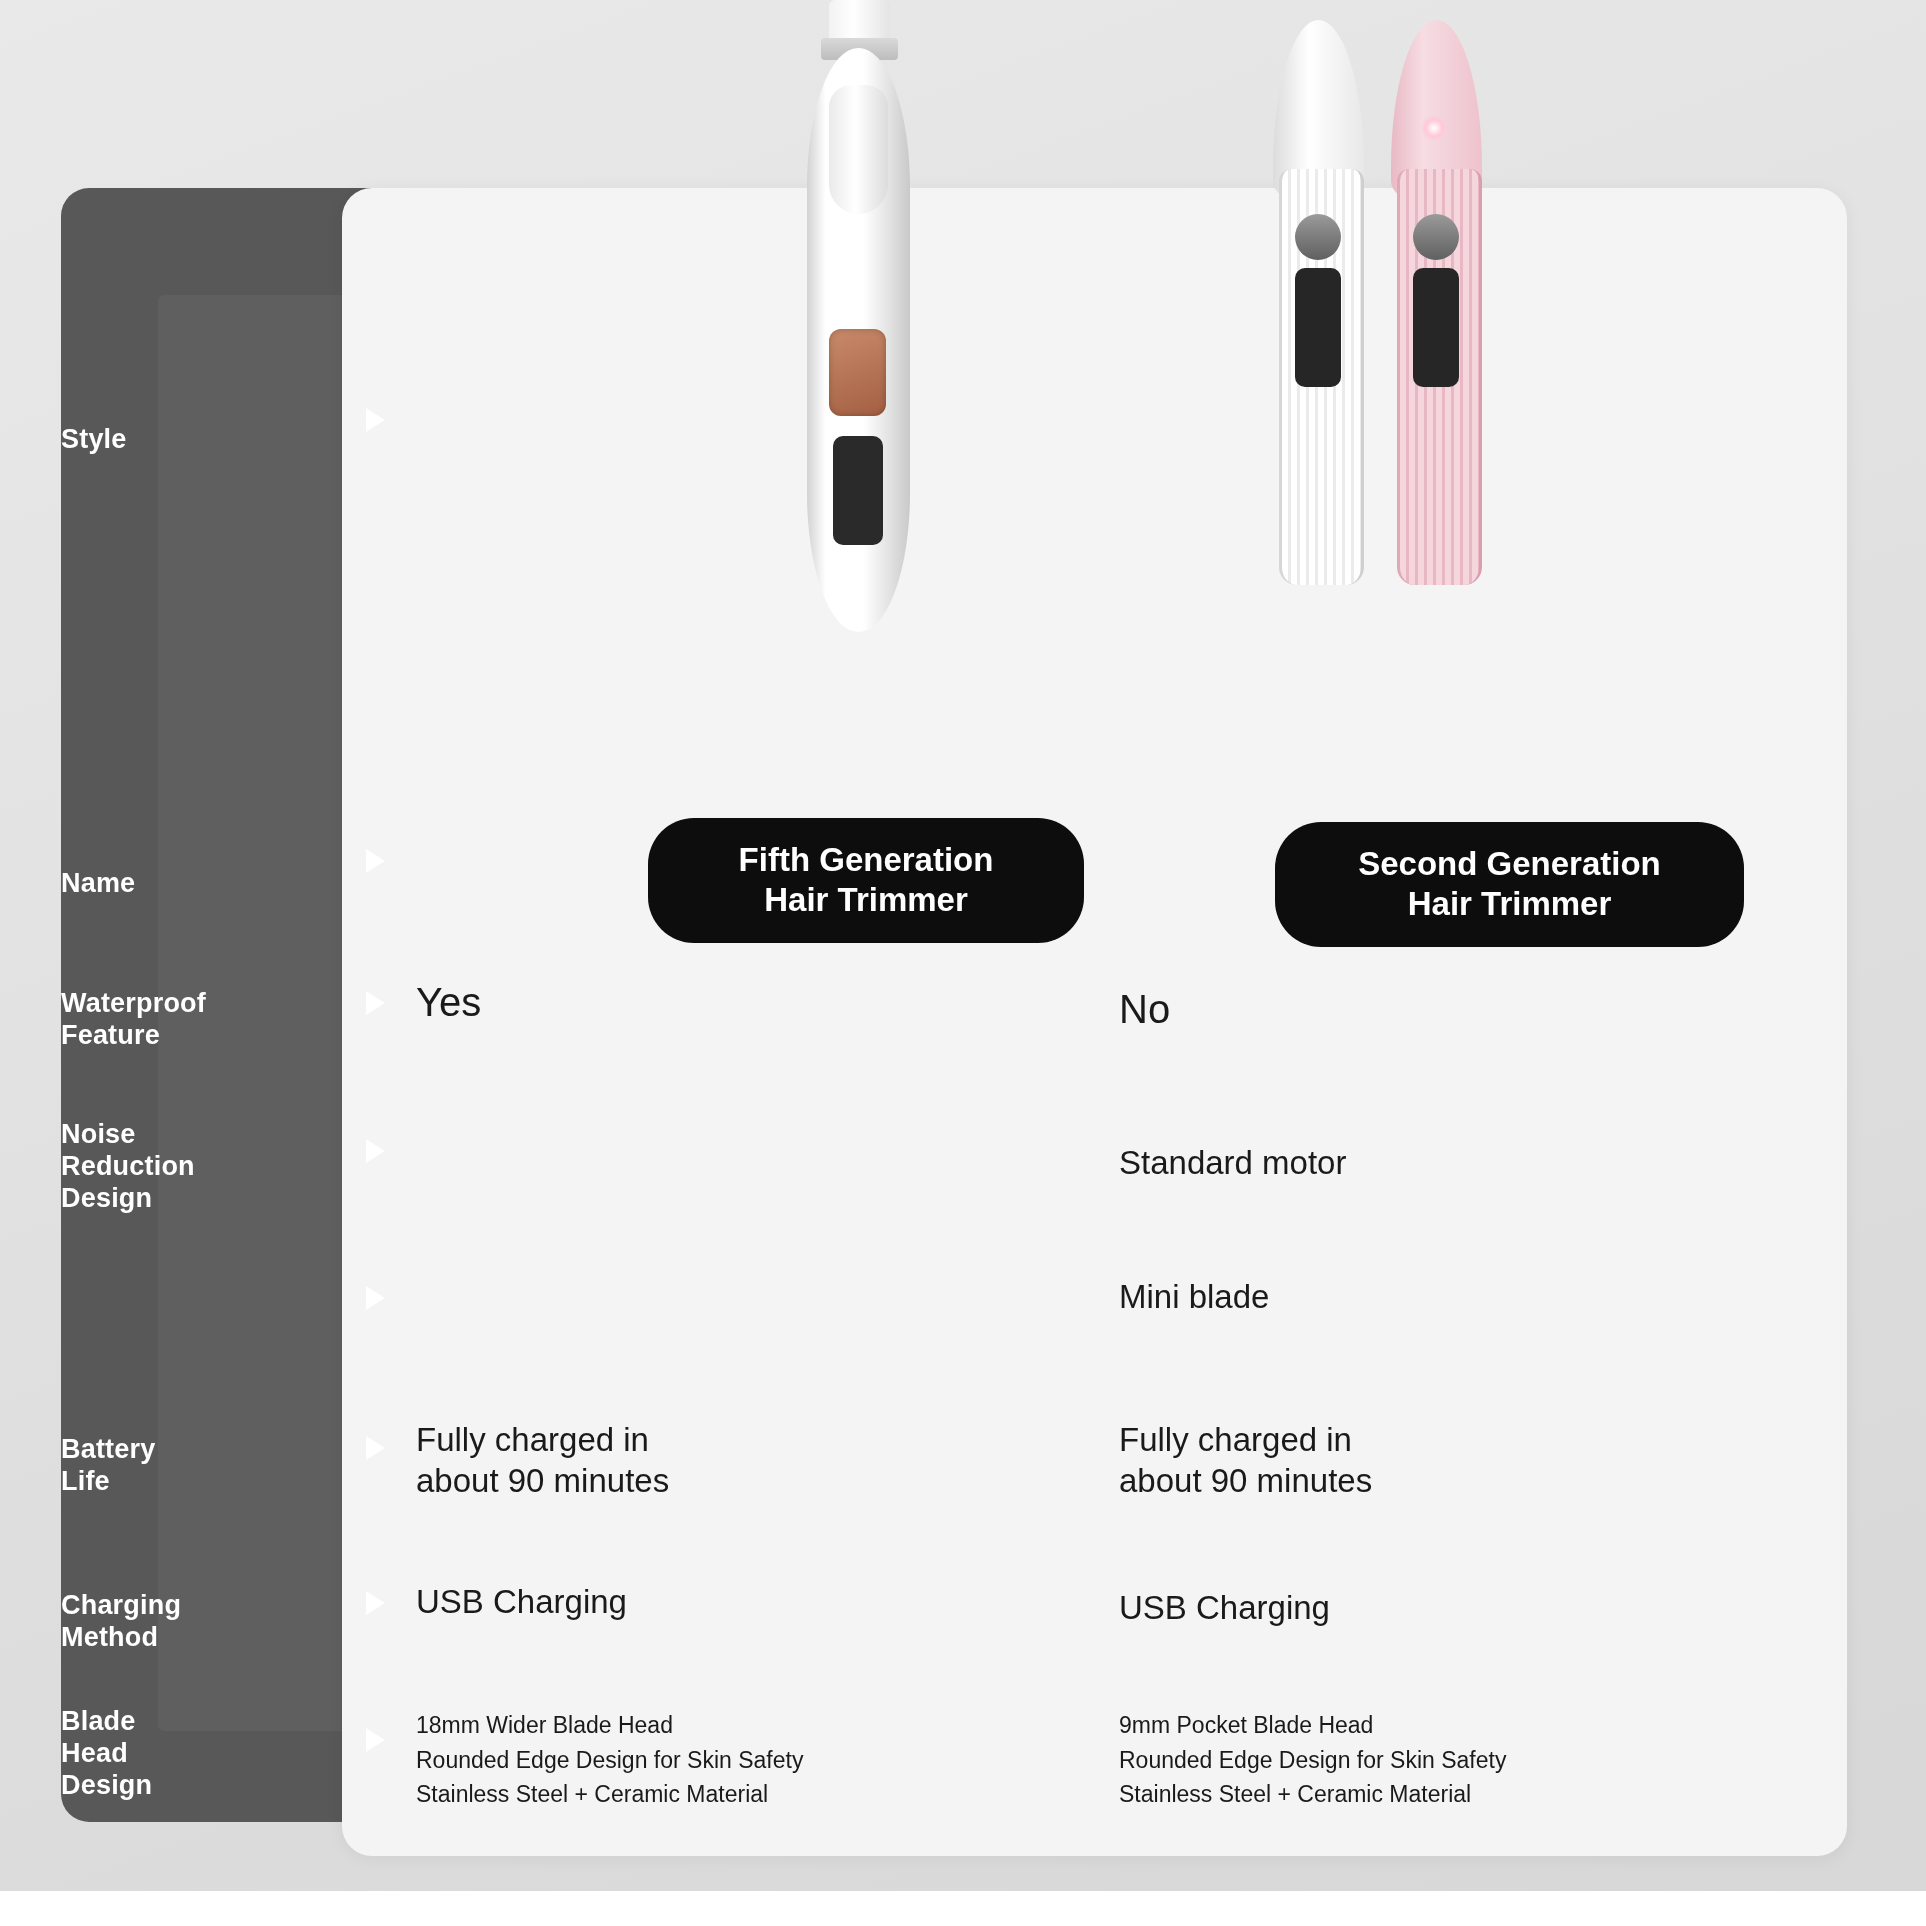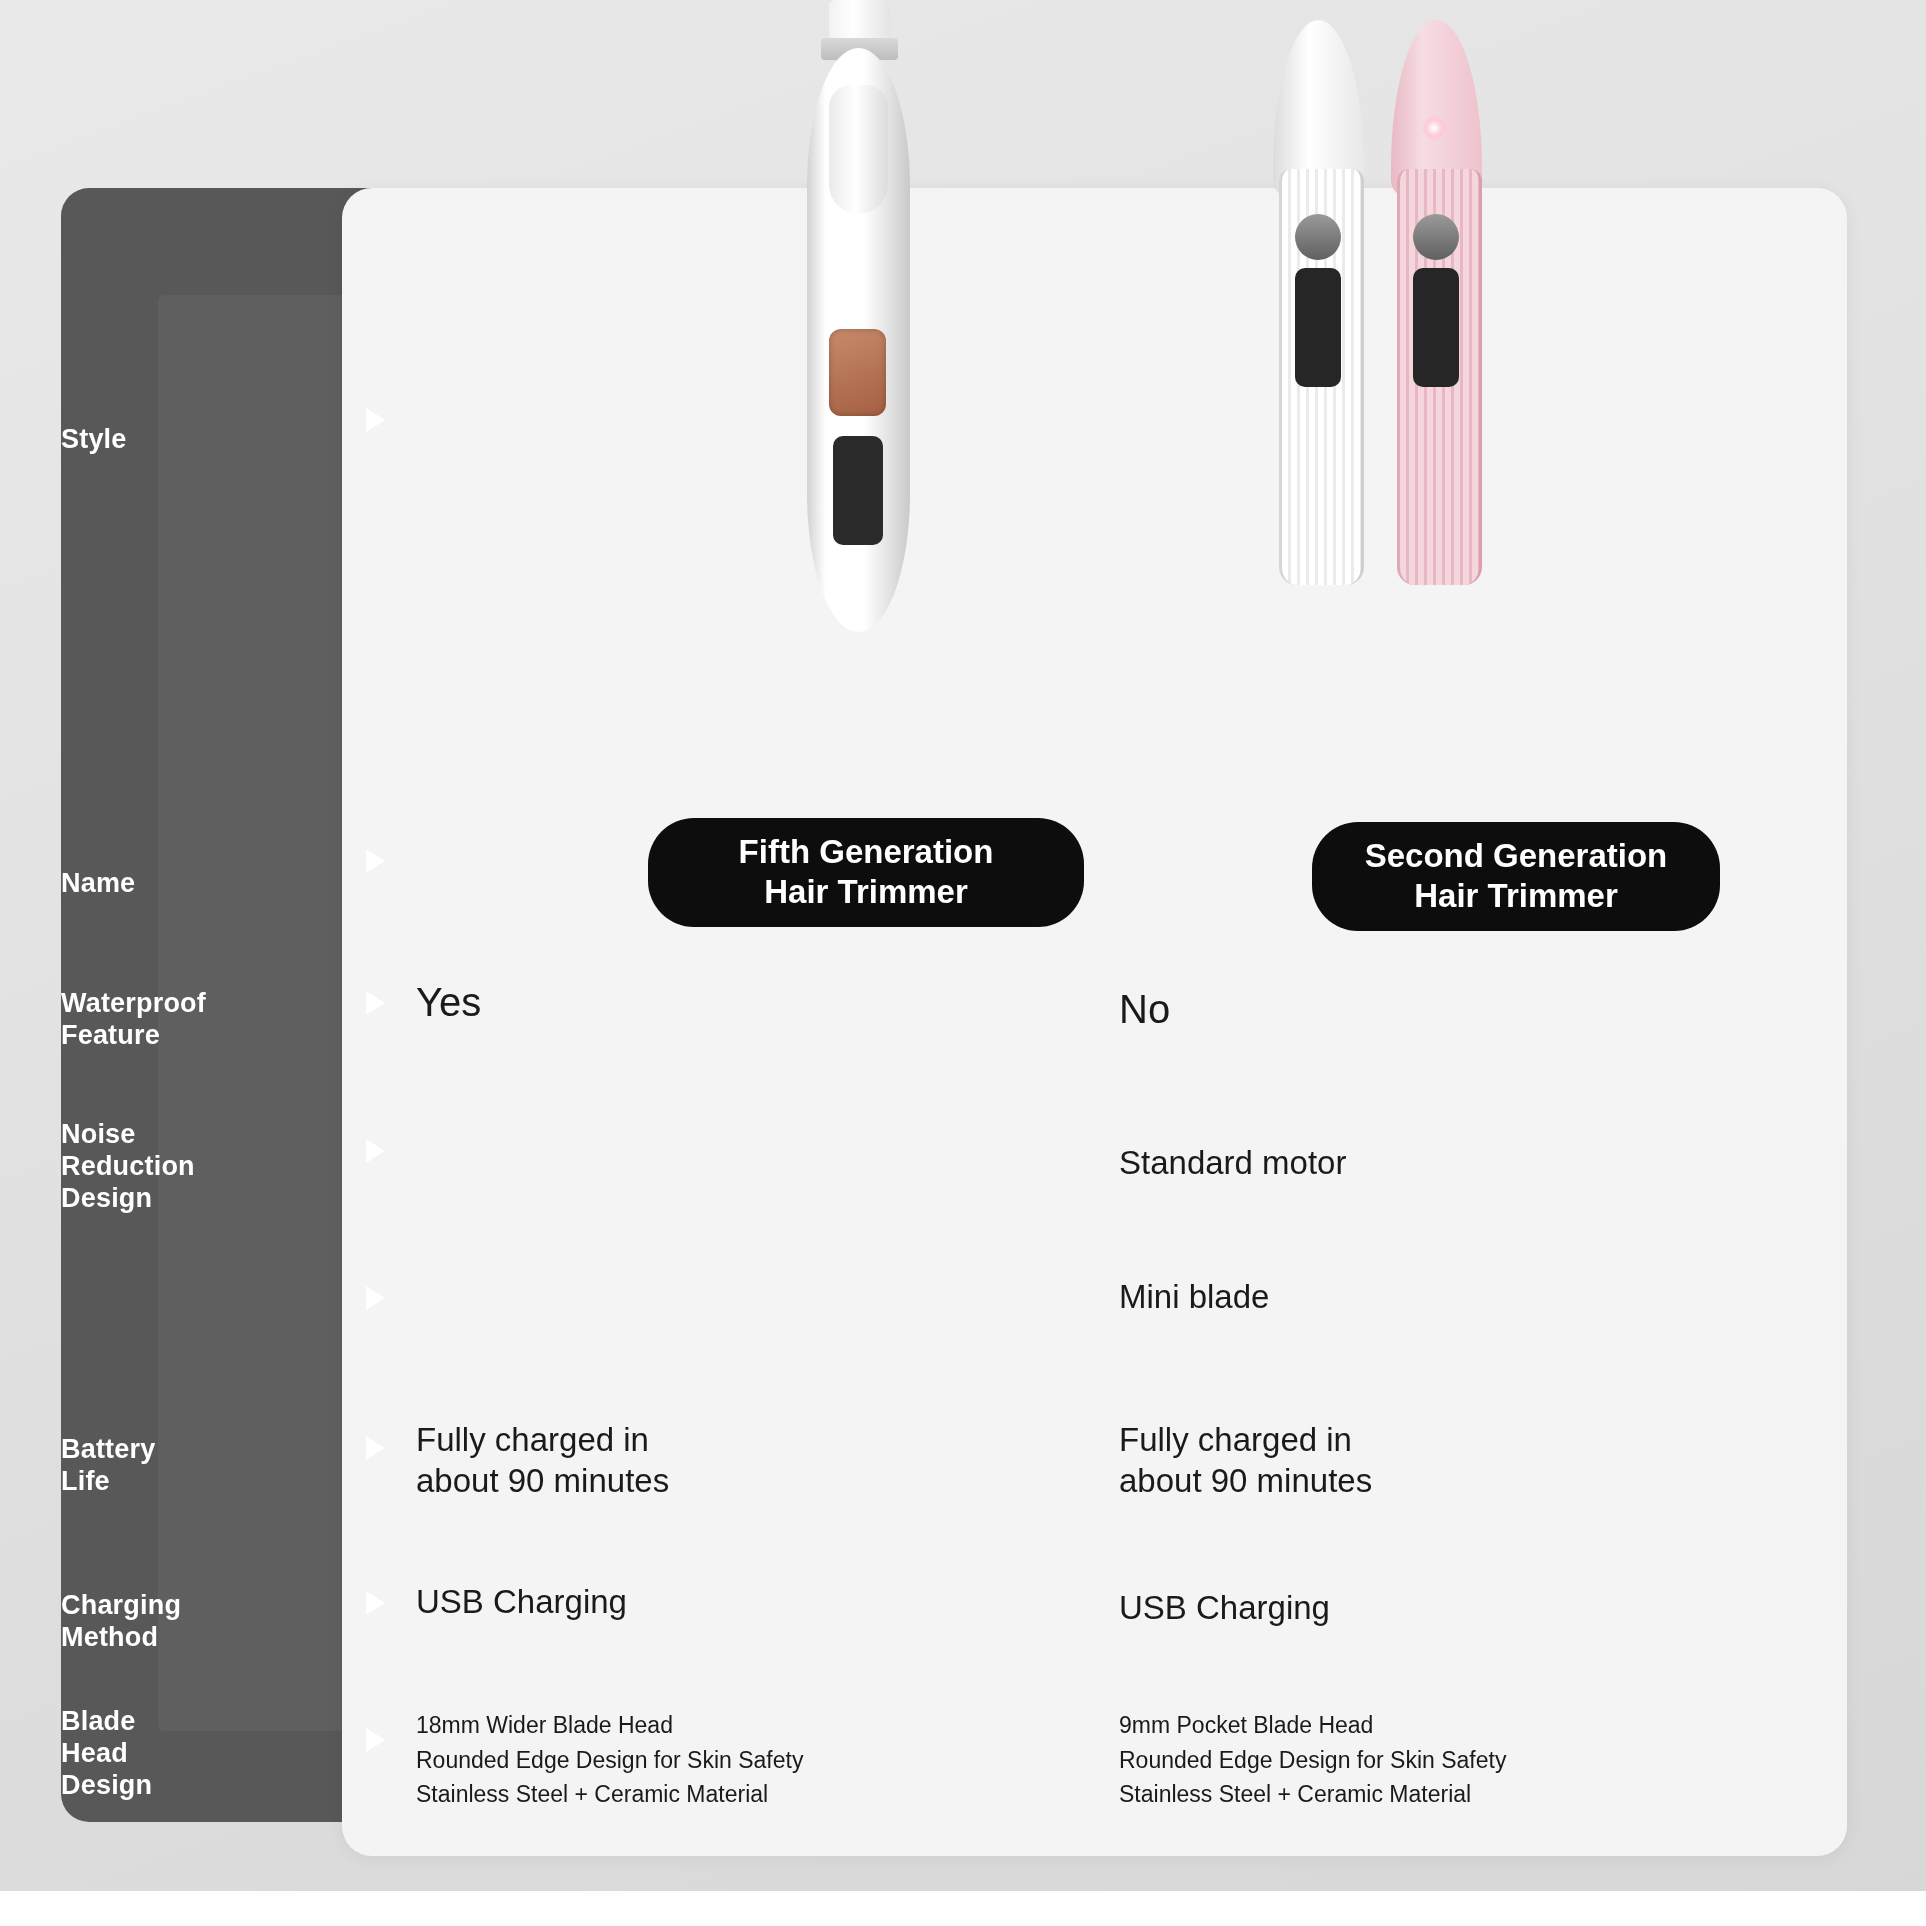--- a/index.html
+++ b/index.html
@@ -243,7 +243,7 @@
     font-weight: bold;
     text-align: center;
     line-height: 1.22;
-    padding: 14px 0;
+    padding: 22px 0;
   }
   .pill1 { left: 648px; top: 818px; width: 436px; }
   .pill2 { left: 1312px; top: 822px; width: 408px; }

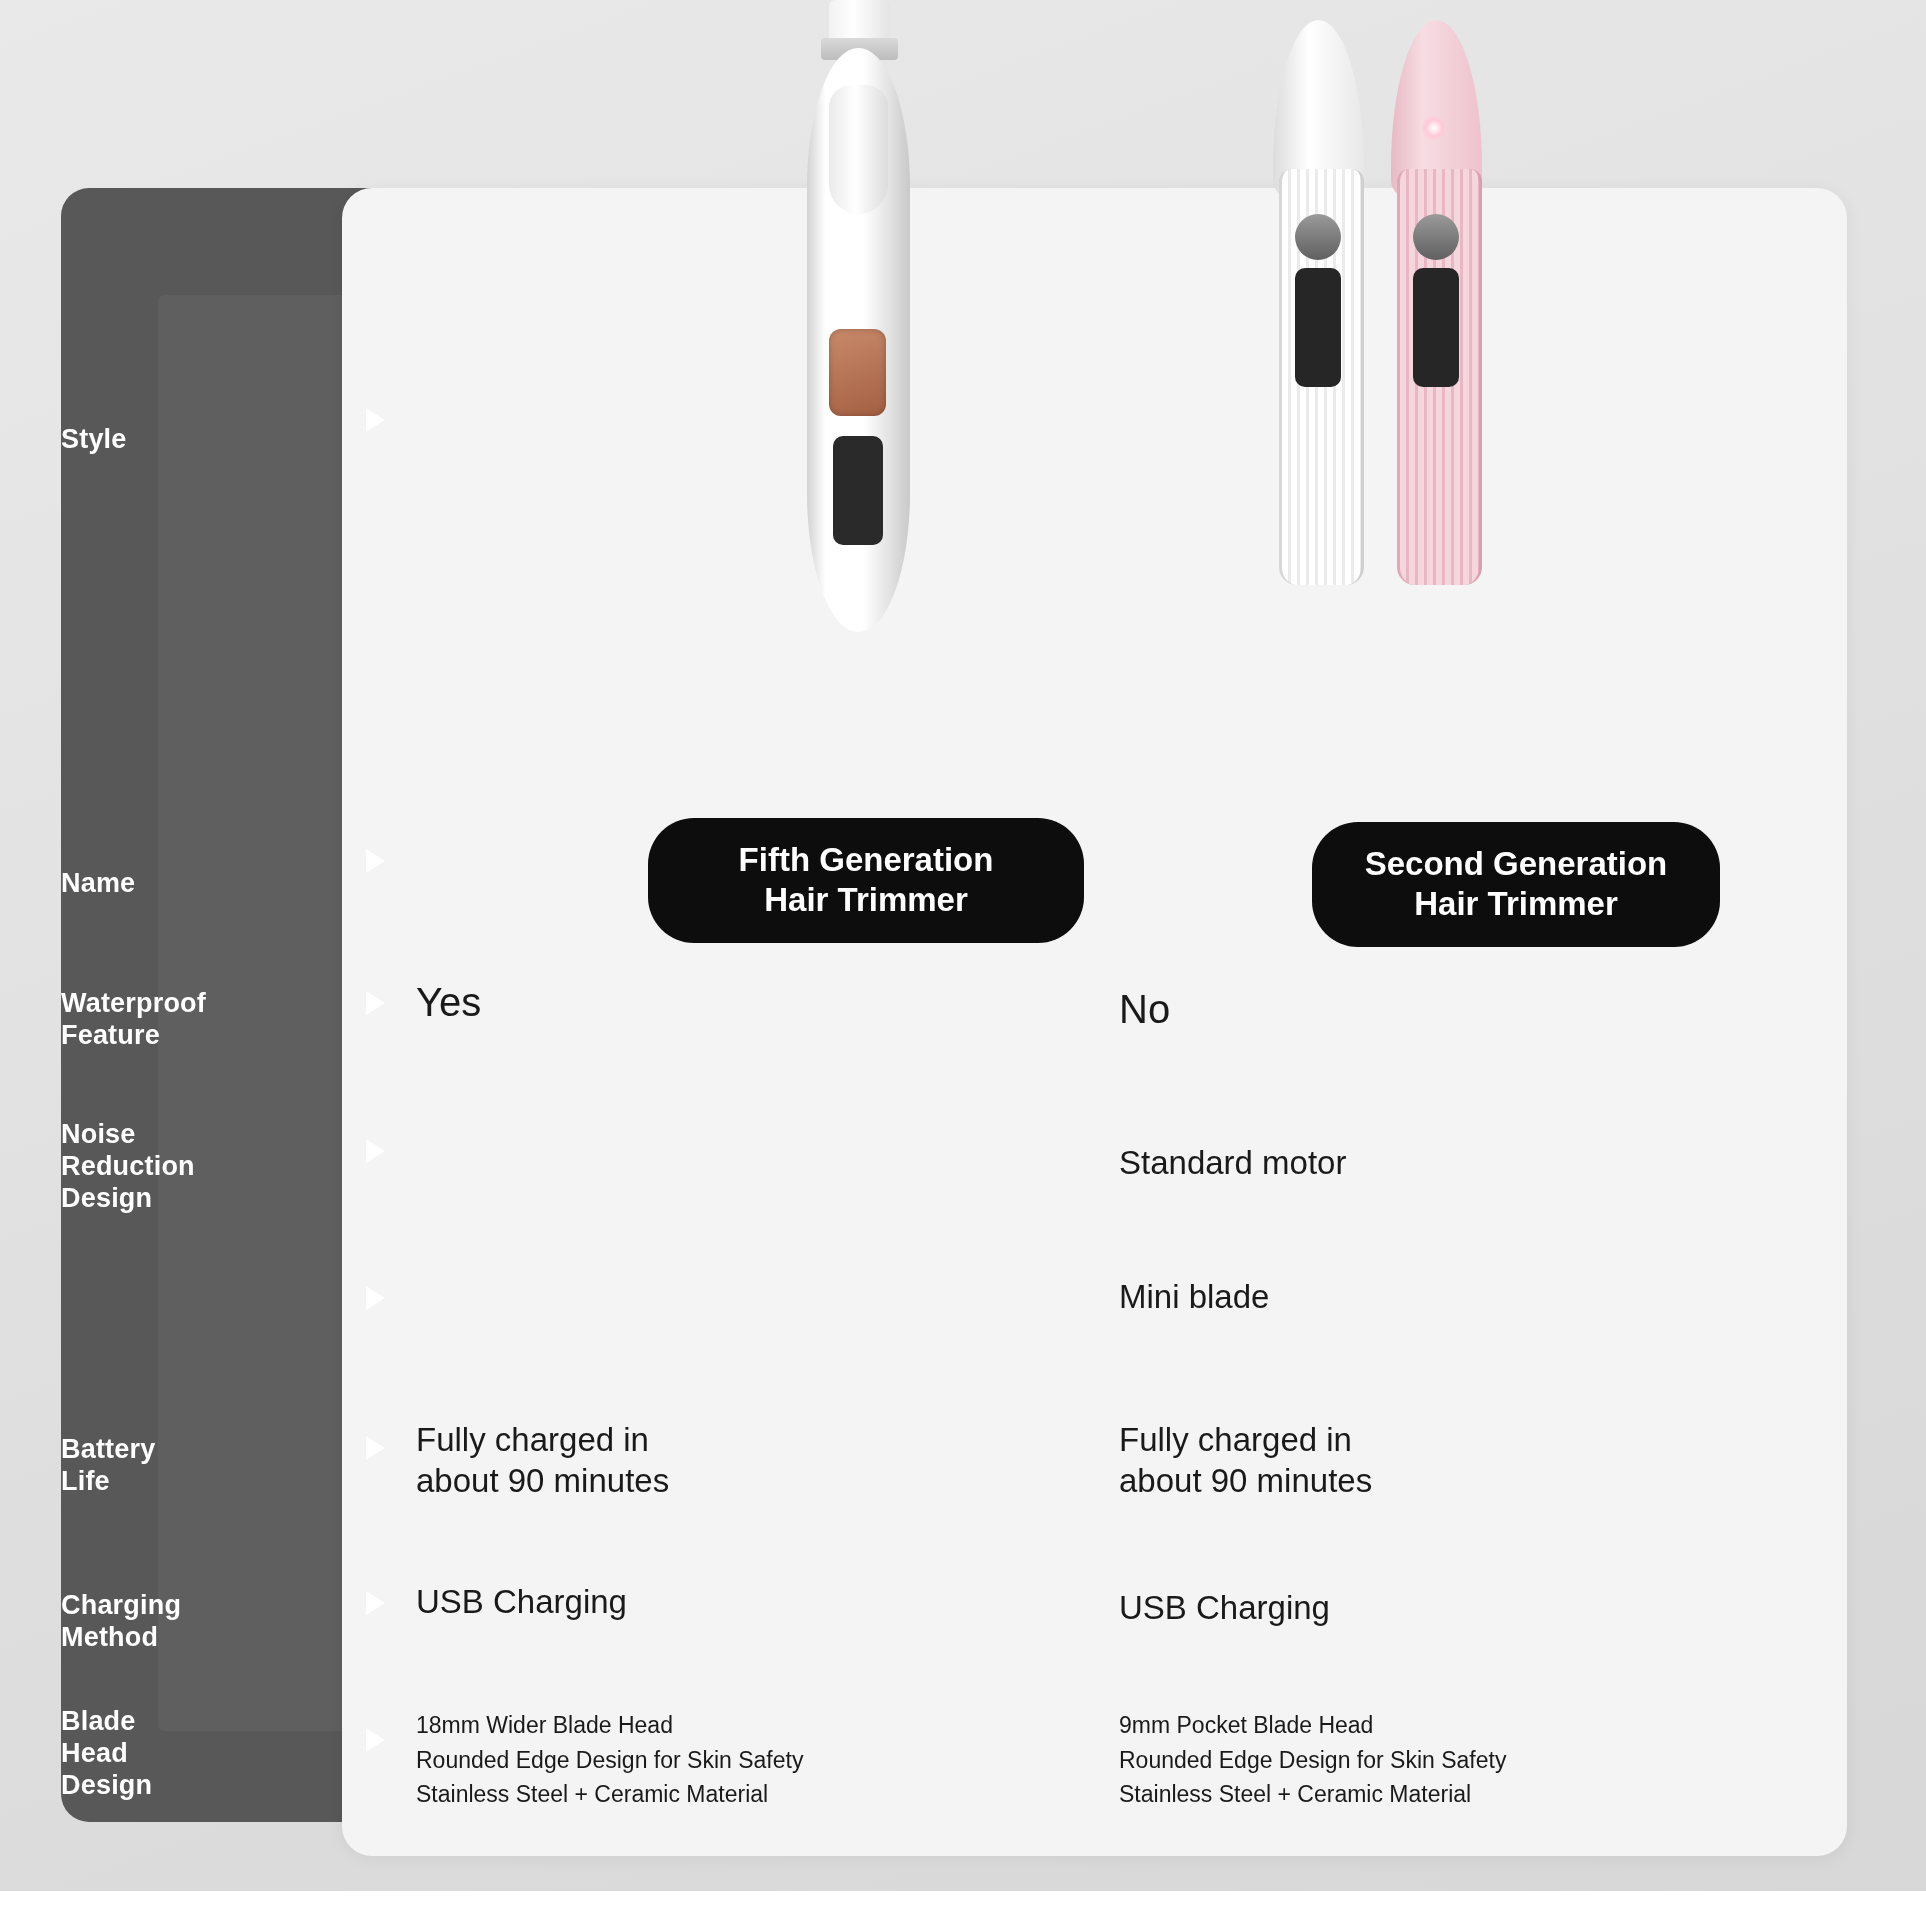--- a/index.html
+++ b/index.html
@@ -246,7 +246,7 @@
     padding: 22px 0;
   }
   .pill1 { left: 648px; top: 818px; width: 436px; }
-  .pill2 { left: 1312px; top: 822px; width: 408px; }
+  .pill2 { left: 1275px; top: 822px; width: 469px; }
 
   .v-big { font-size: 40px; }
   .v-mid { font-size: 33px; }

